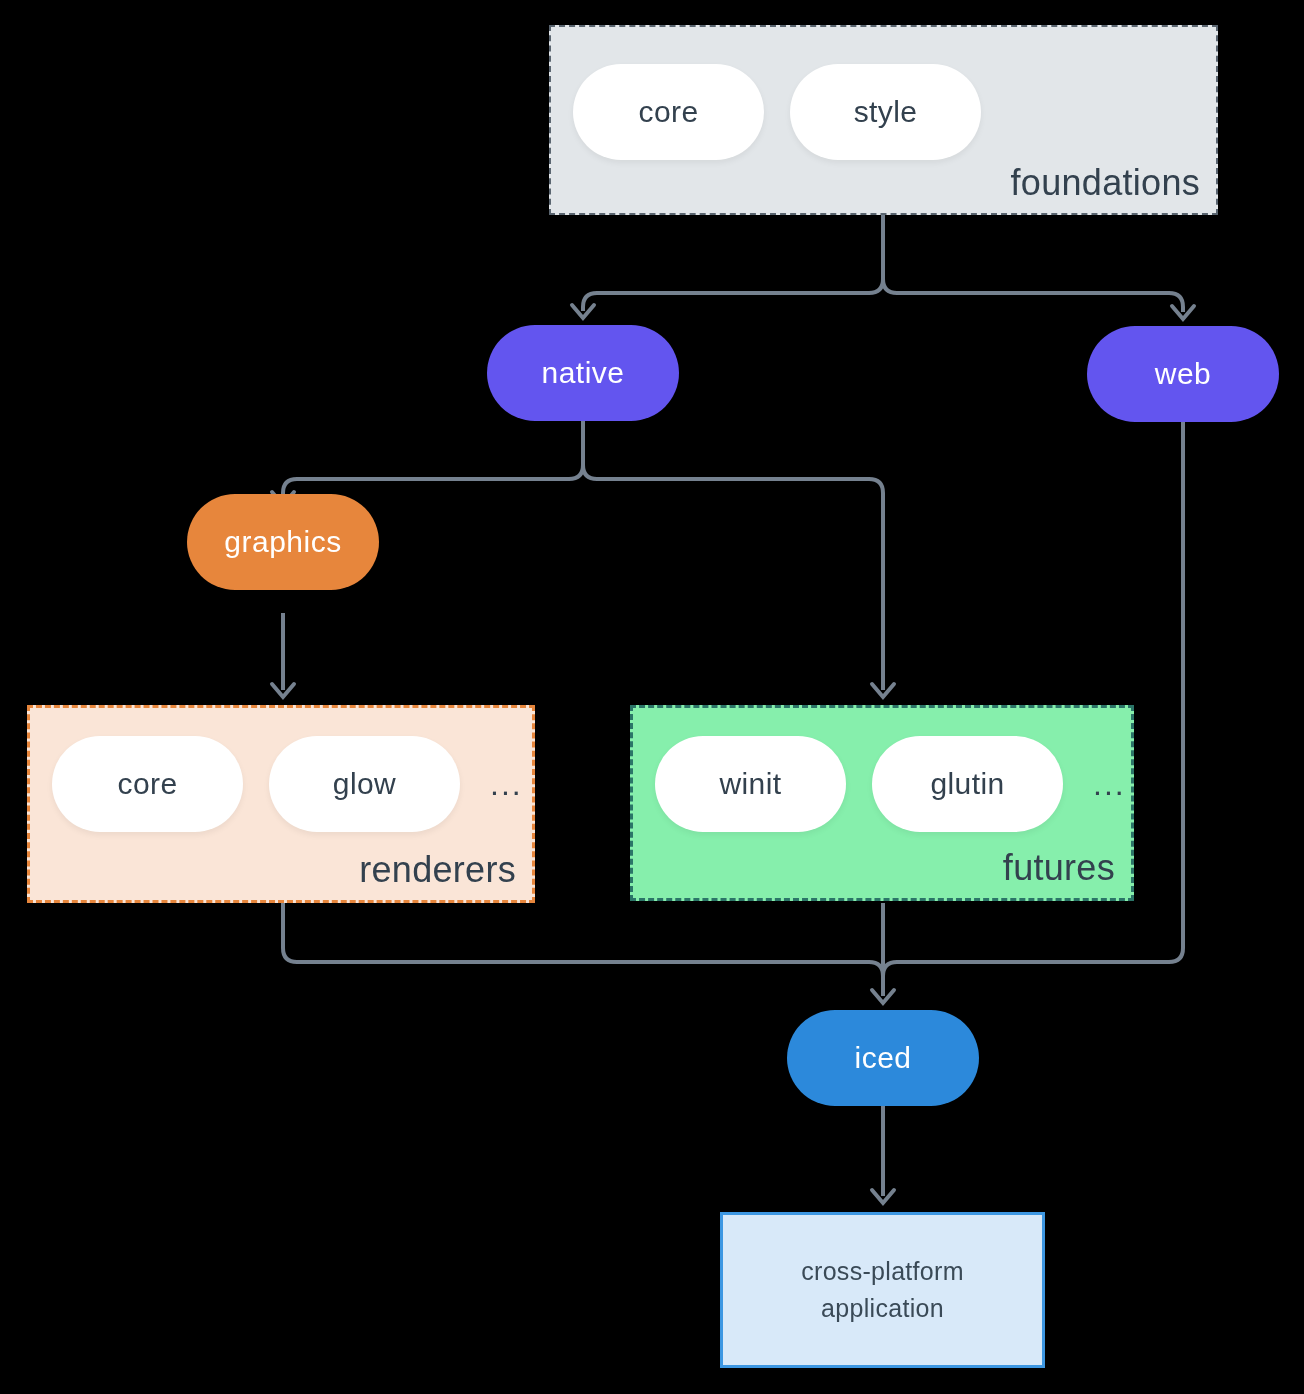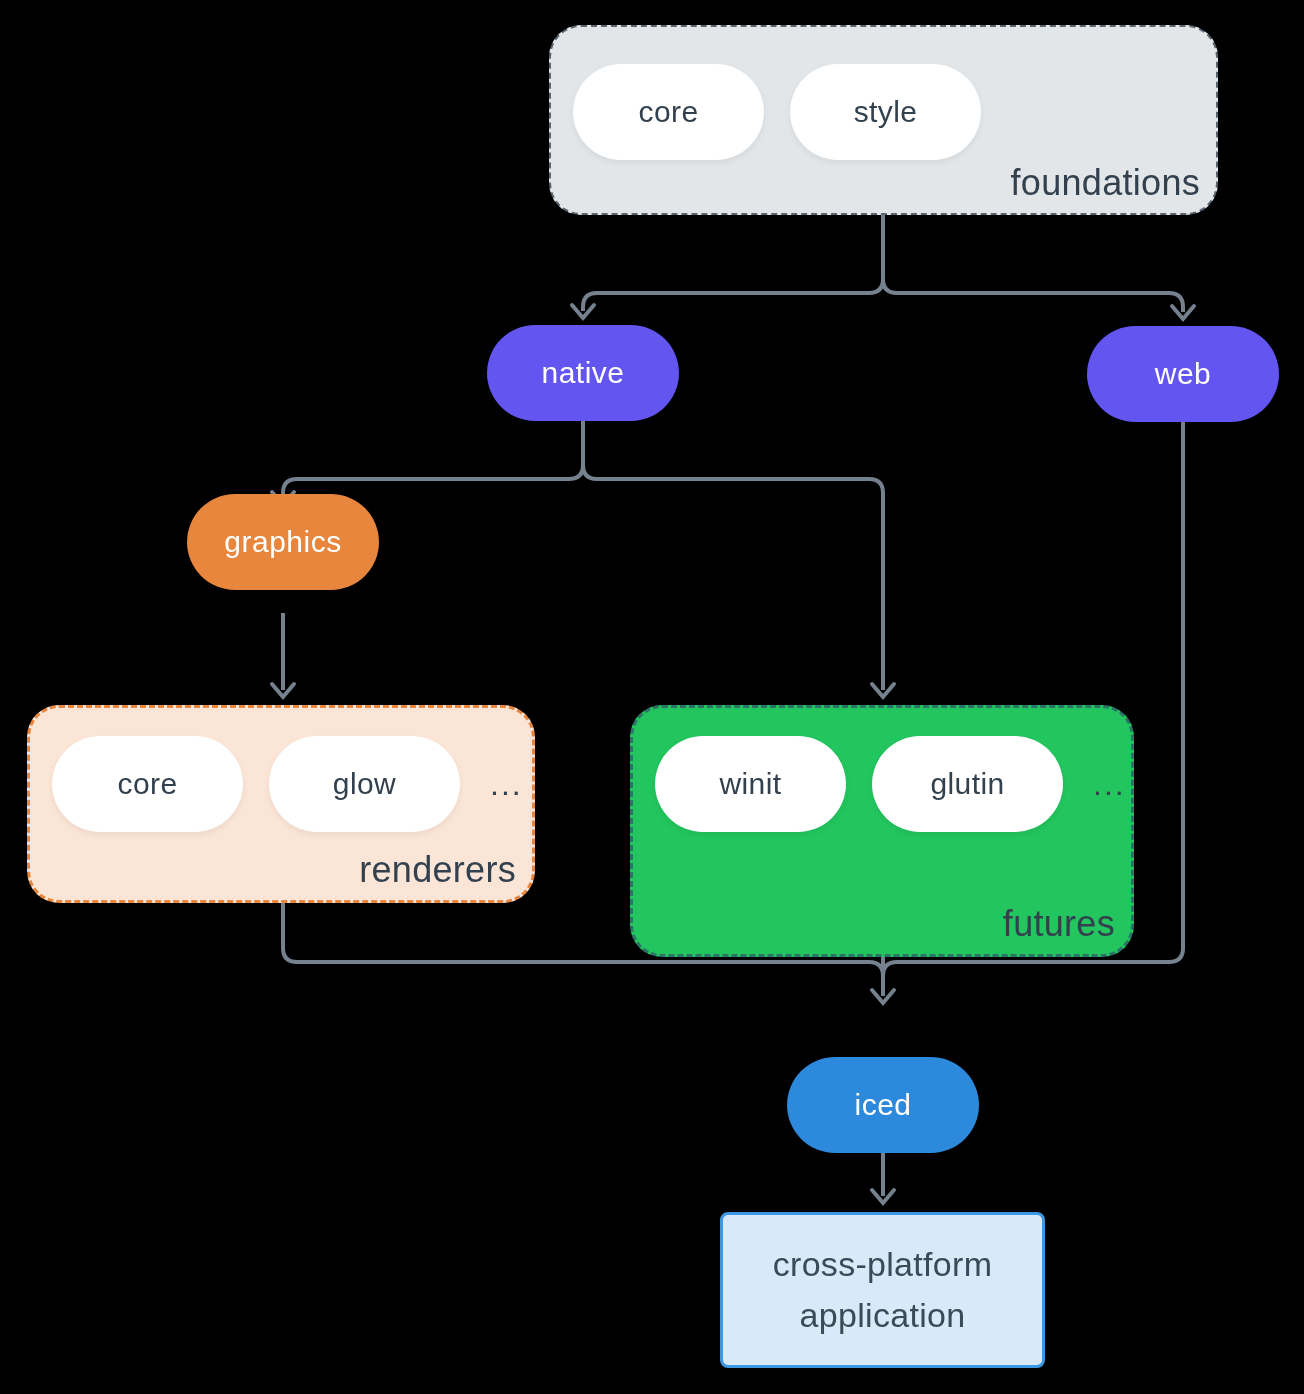--- a/index.html
+++ b/index.html
@@ -11,7 +11,7 @@
   svg.wires path{stroke:#75818F;stroke-width:4;fill:none;}
   svg.wires path.head{stroke-linejoin:miter;stroke-linecap:round;}
 
-  .group{position:absolute;box-sizing:border-box;border-radius:32px;}
+  .group{position:absolute;box-sizing:border-box;}
   .group .pills{display:flex;align-items:flex-start;}
   .group-label{
     position:absolute;right:16px;bottom:9px;font-size:36px;color:#33414E;letter-spacing:.3px;

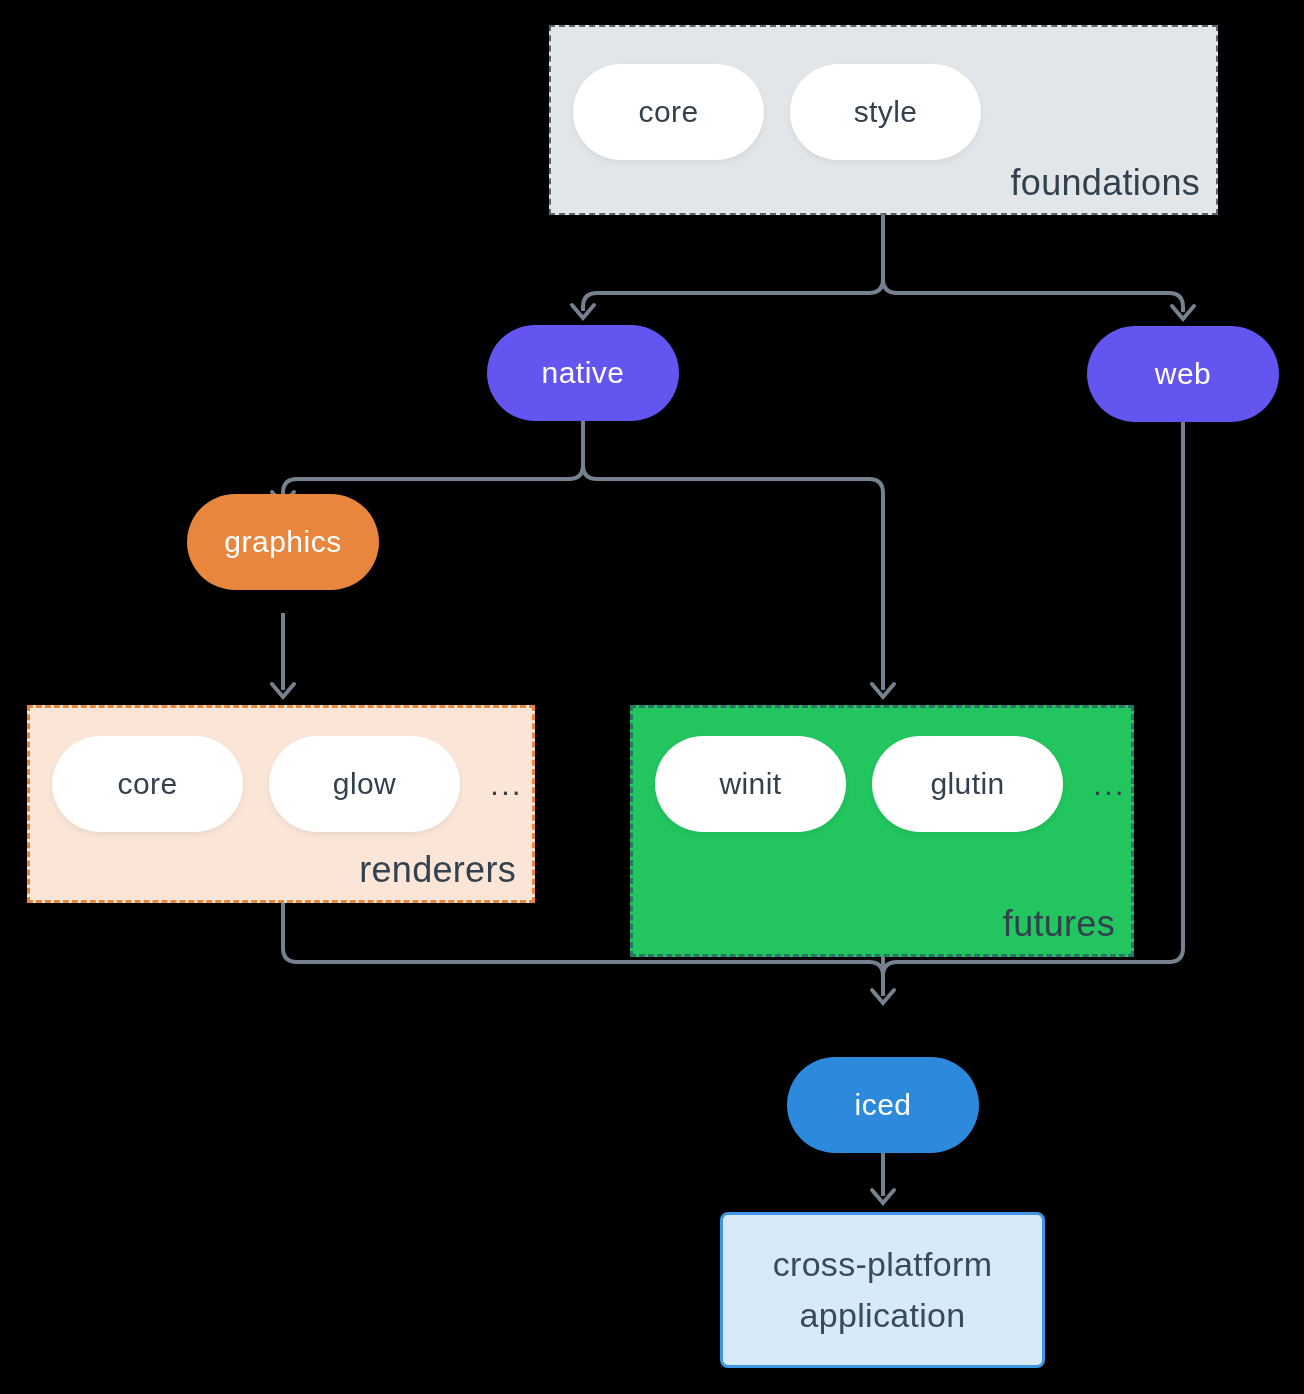--- a/index.html
+++ b/index.html
@@ -27,8 +27,8 @@
   }
   .g-renderers .pills{padding:28px 0 0 22px;gap:26px;}
   .g-shells{
-    left:630px;top:705px;width:504px;height:252px;
-    background:#22c55e;border:3px dashed #2B7568;text-align:right;
+    left:630px;top:705px;width:504px;height:196px;
+    background:#86efac;border:3px dashed #2B7568;text-align:right;
   }
   .g-shells .pills{padding:28px 0 0 22px;gap:26px;}
 

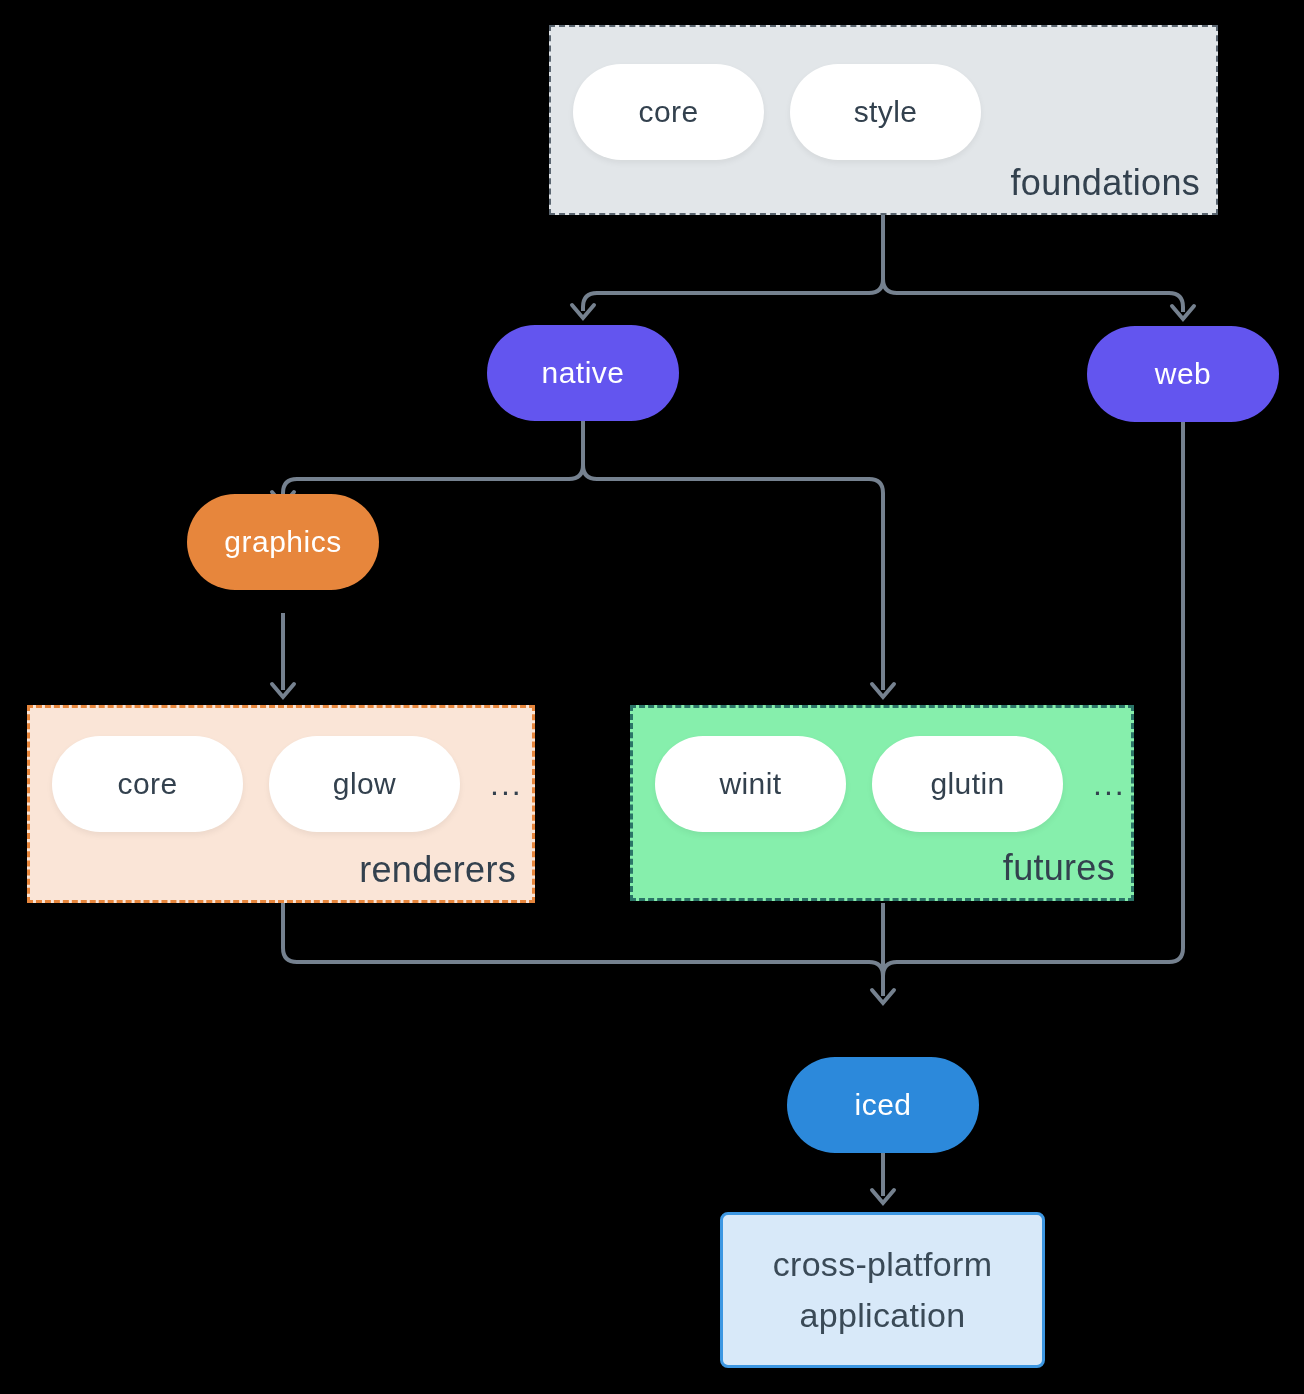--- a/index.html
+++ b/index.html
@@ -51,7 +51,7 @@
   .n-native{left:487px;top:325px;background:#6355EF;}
   .n-web{left:1087px;top:326px;background:#6355EF;}
   .n-graphics{left:187px;top:494px;background:#E7863C;}
-  .n-iced{left:787px;top:1010px;background:#2C89DB;margin-top:47px;}
+  .n-iced{left:787px;top:1010px;background:#2C89DB;}
 
   .app-box{
     position:absolute;left:720px;top:1212px;width:325px;height:156px;box-sizing:border-box;

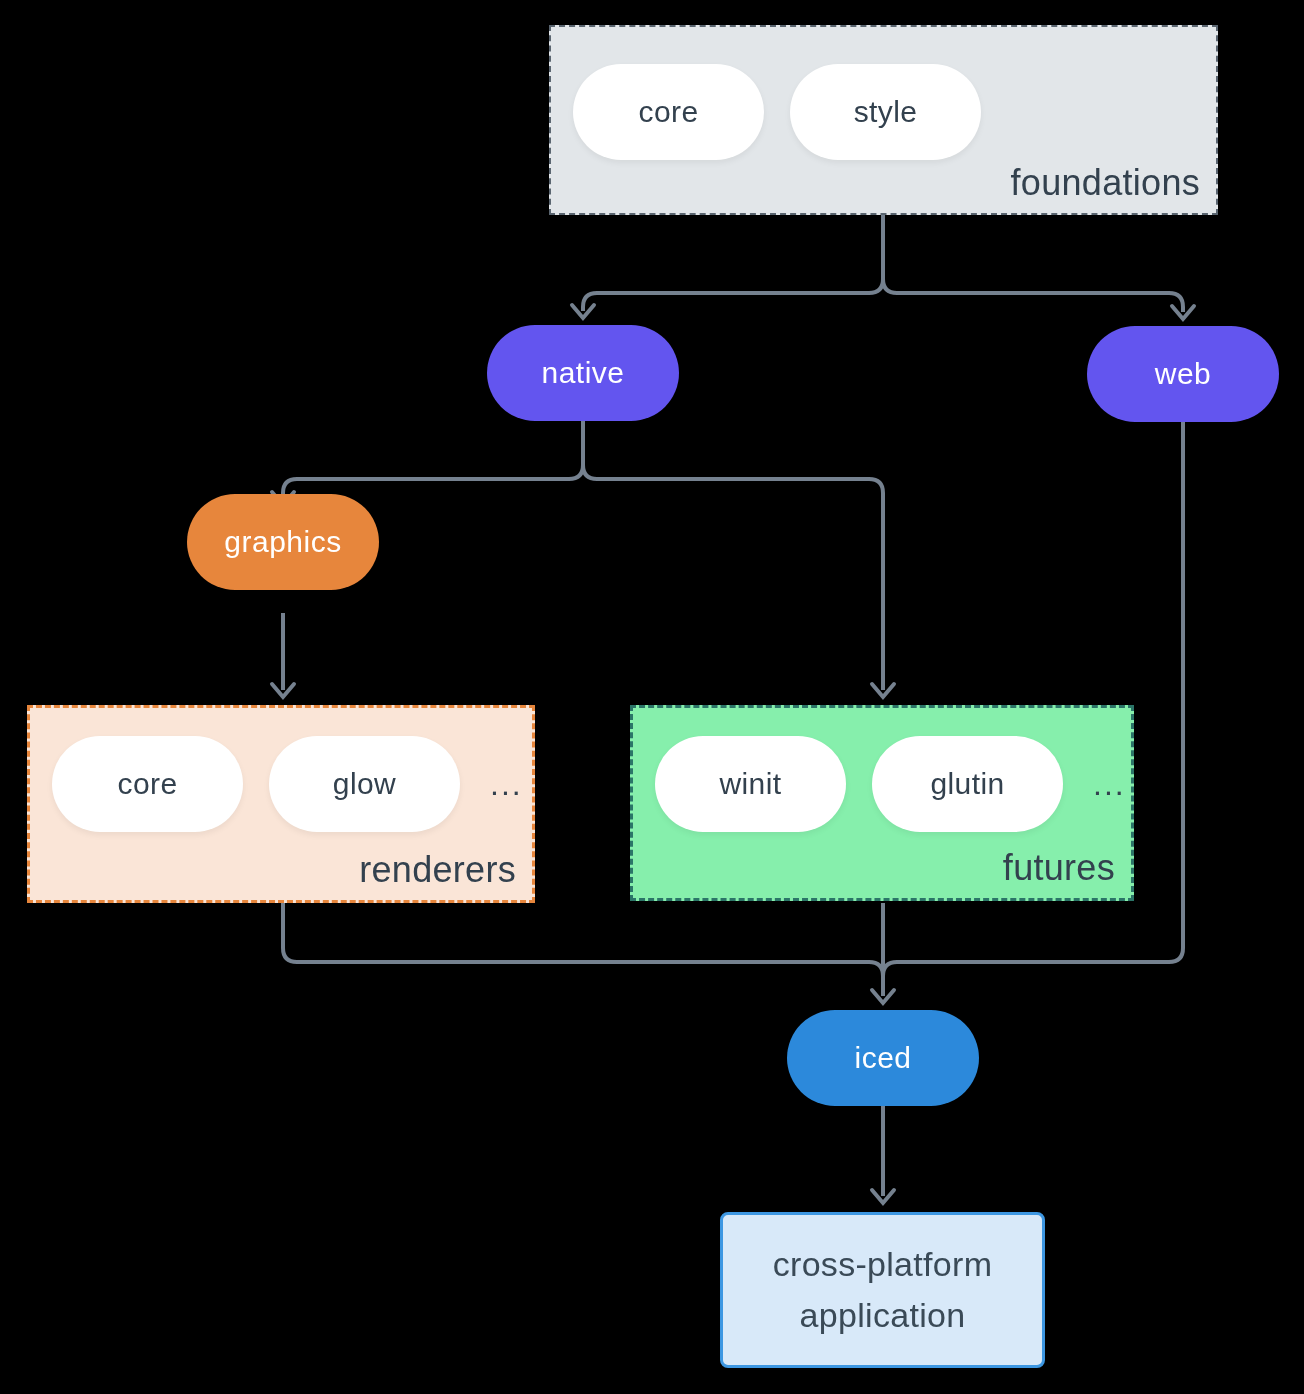--- a/index.html
+++ b/index.html
@@ -55,9 +55,9 @@
 
   .app-box{
     position:absolute;left:720px;top:1212px;width:325px;height:156px;box-sizing:border-box;
-    background:#D8E9F9;border:3px solid #3D97E2;border-radius:8px;
+    background:#D8E9F9;border:3px solid #3D97E2;border-radius:0;
     display:flex;align-items:center;justify-content:center;text-align:center;
-    color:#3A4A57;font-size:34px;line-height:1.5;letter-spacing:.3px;
+    color:#3A4A57;font-size:25px;line-height:1.5;letter-spacing:.3px;
     padding:0 28px;
   }
 </style>

